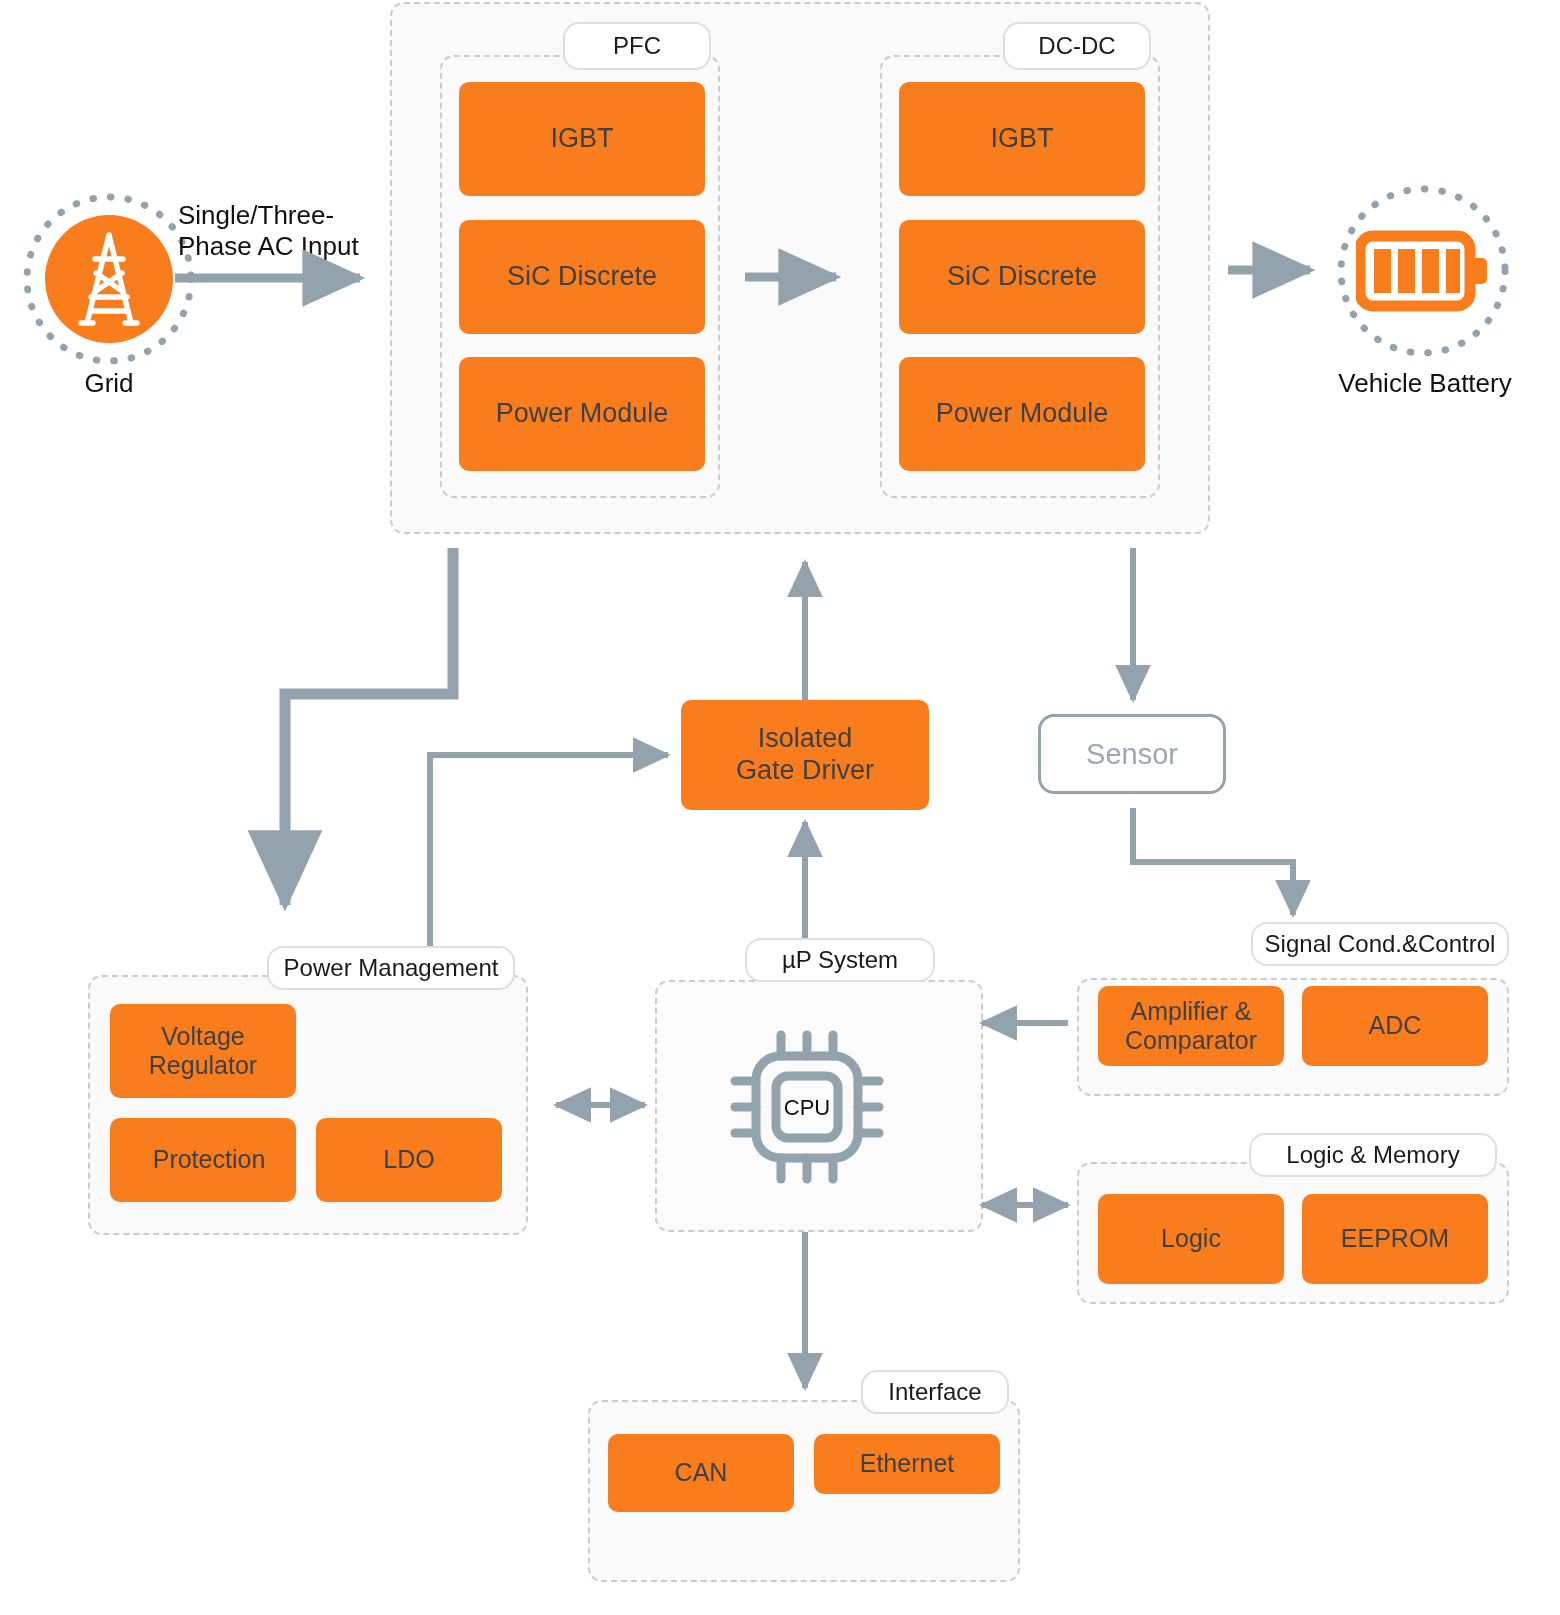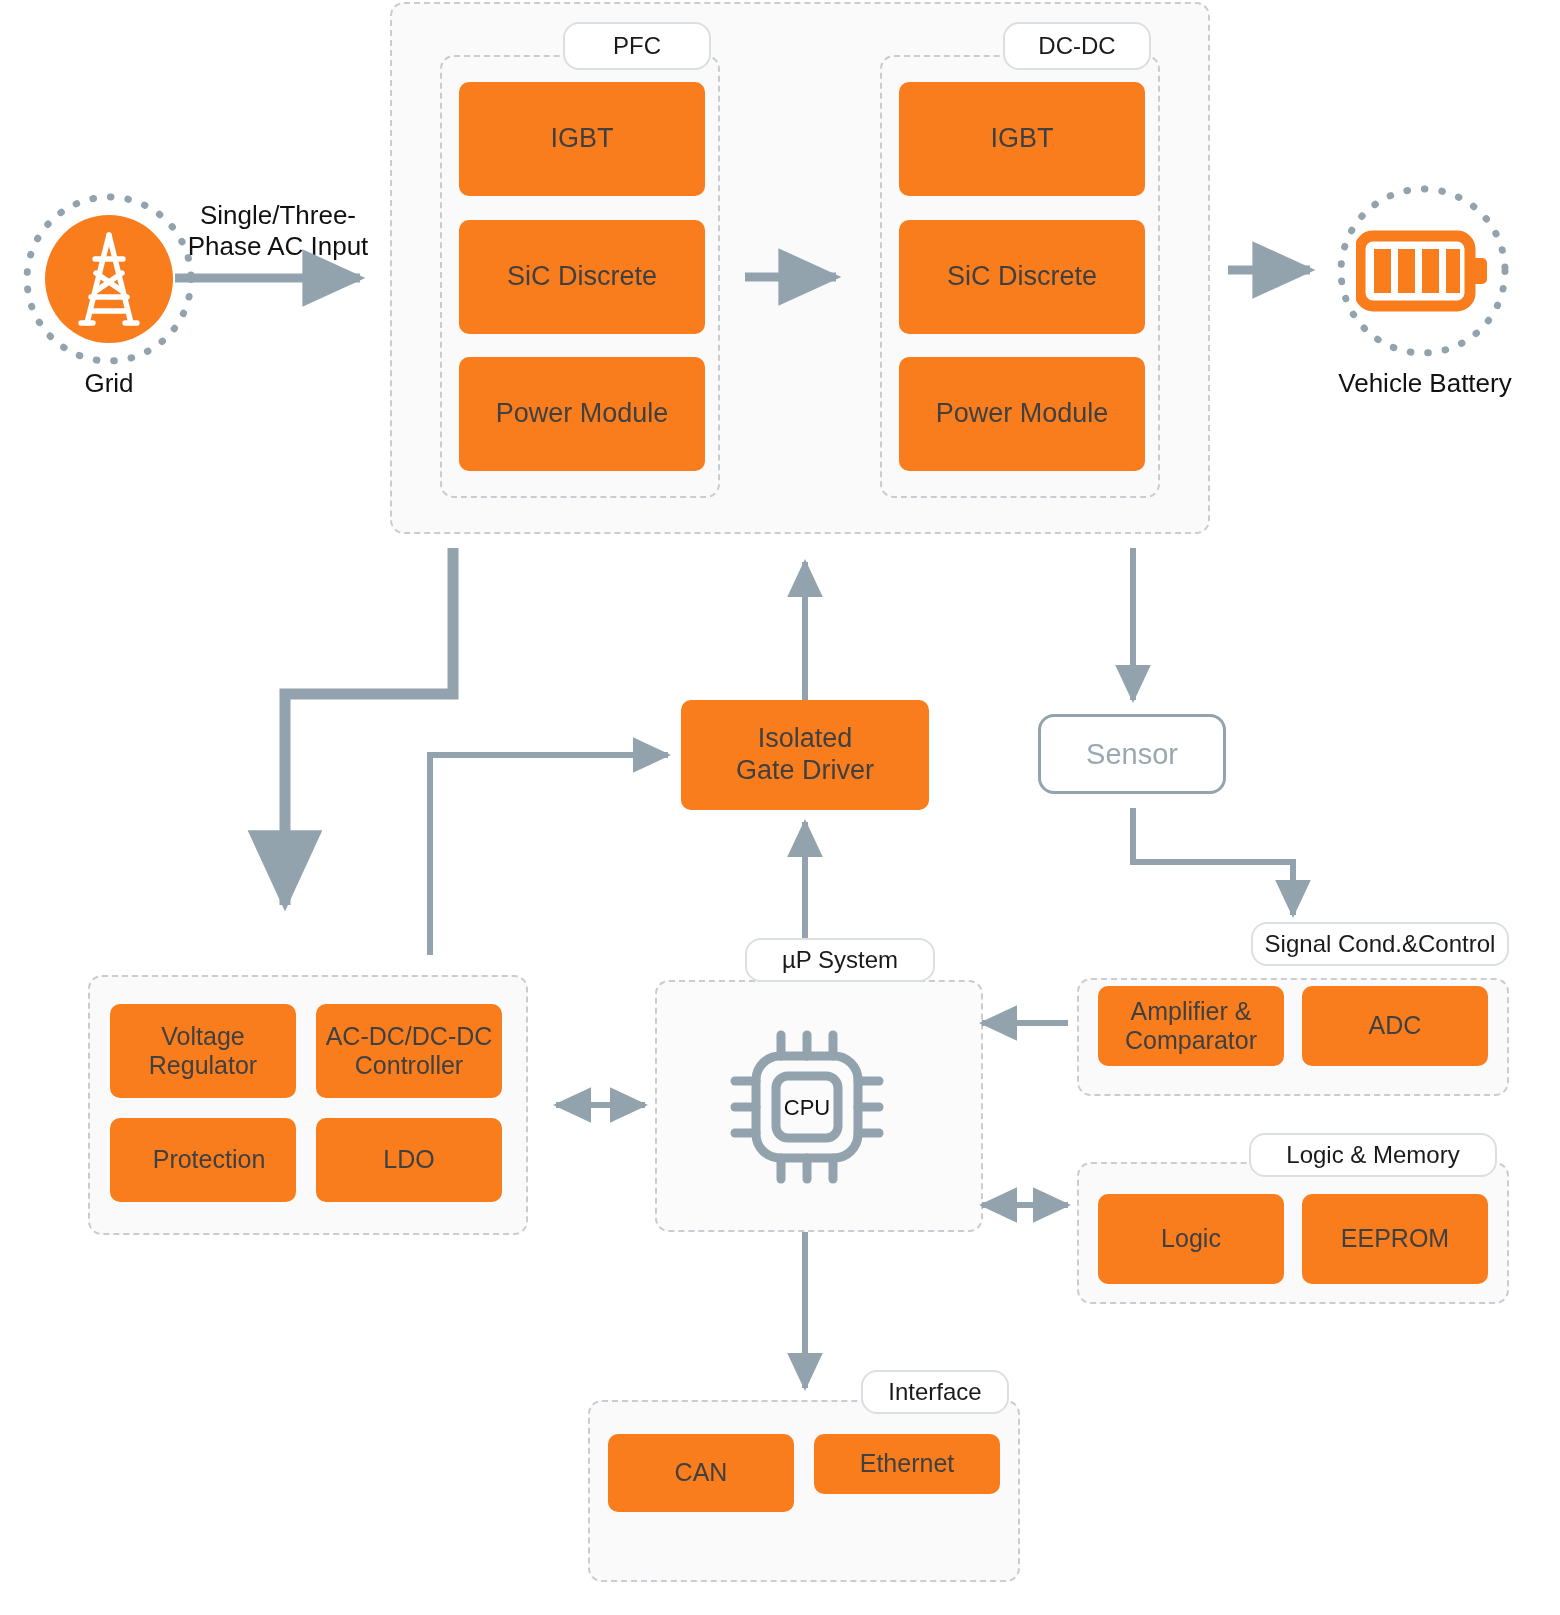--- a/index.html
+++ b/index.html
@@ -29,7 +29,7 @@
         justify-content:center;color:#9aa8b1;font-size:29px;}
 
   .endlabel{position:absolute;text-align:center;color:#111;font-size:26px;}
-  .edgelabel{position:absolute;text-align:center;color:#111;font-size:26px;
+  .edgelabel{position:absolute;color:#111;font-size:26px;
              line-height:1.2;}
 
   .dotcircle{position:absolute;}

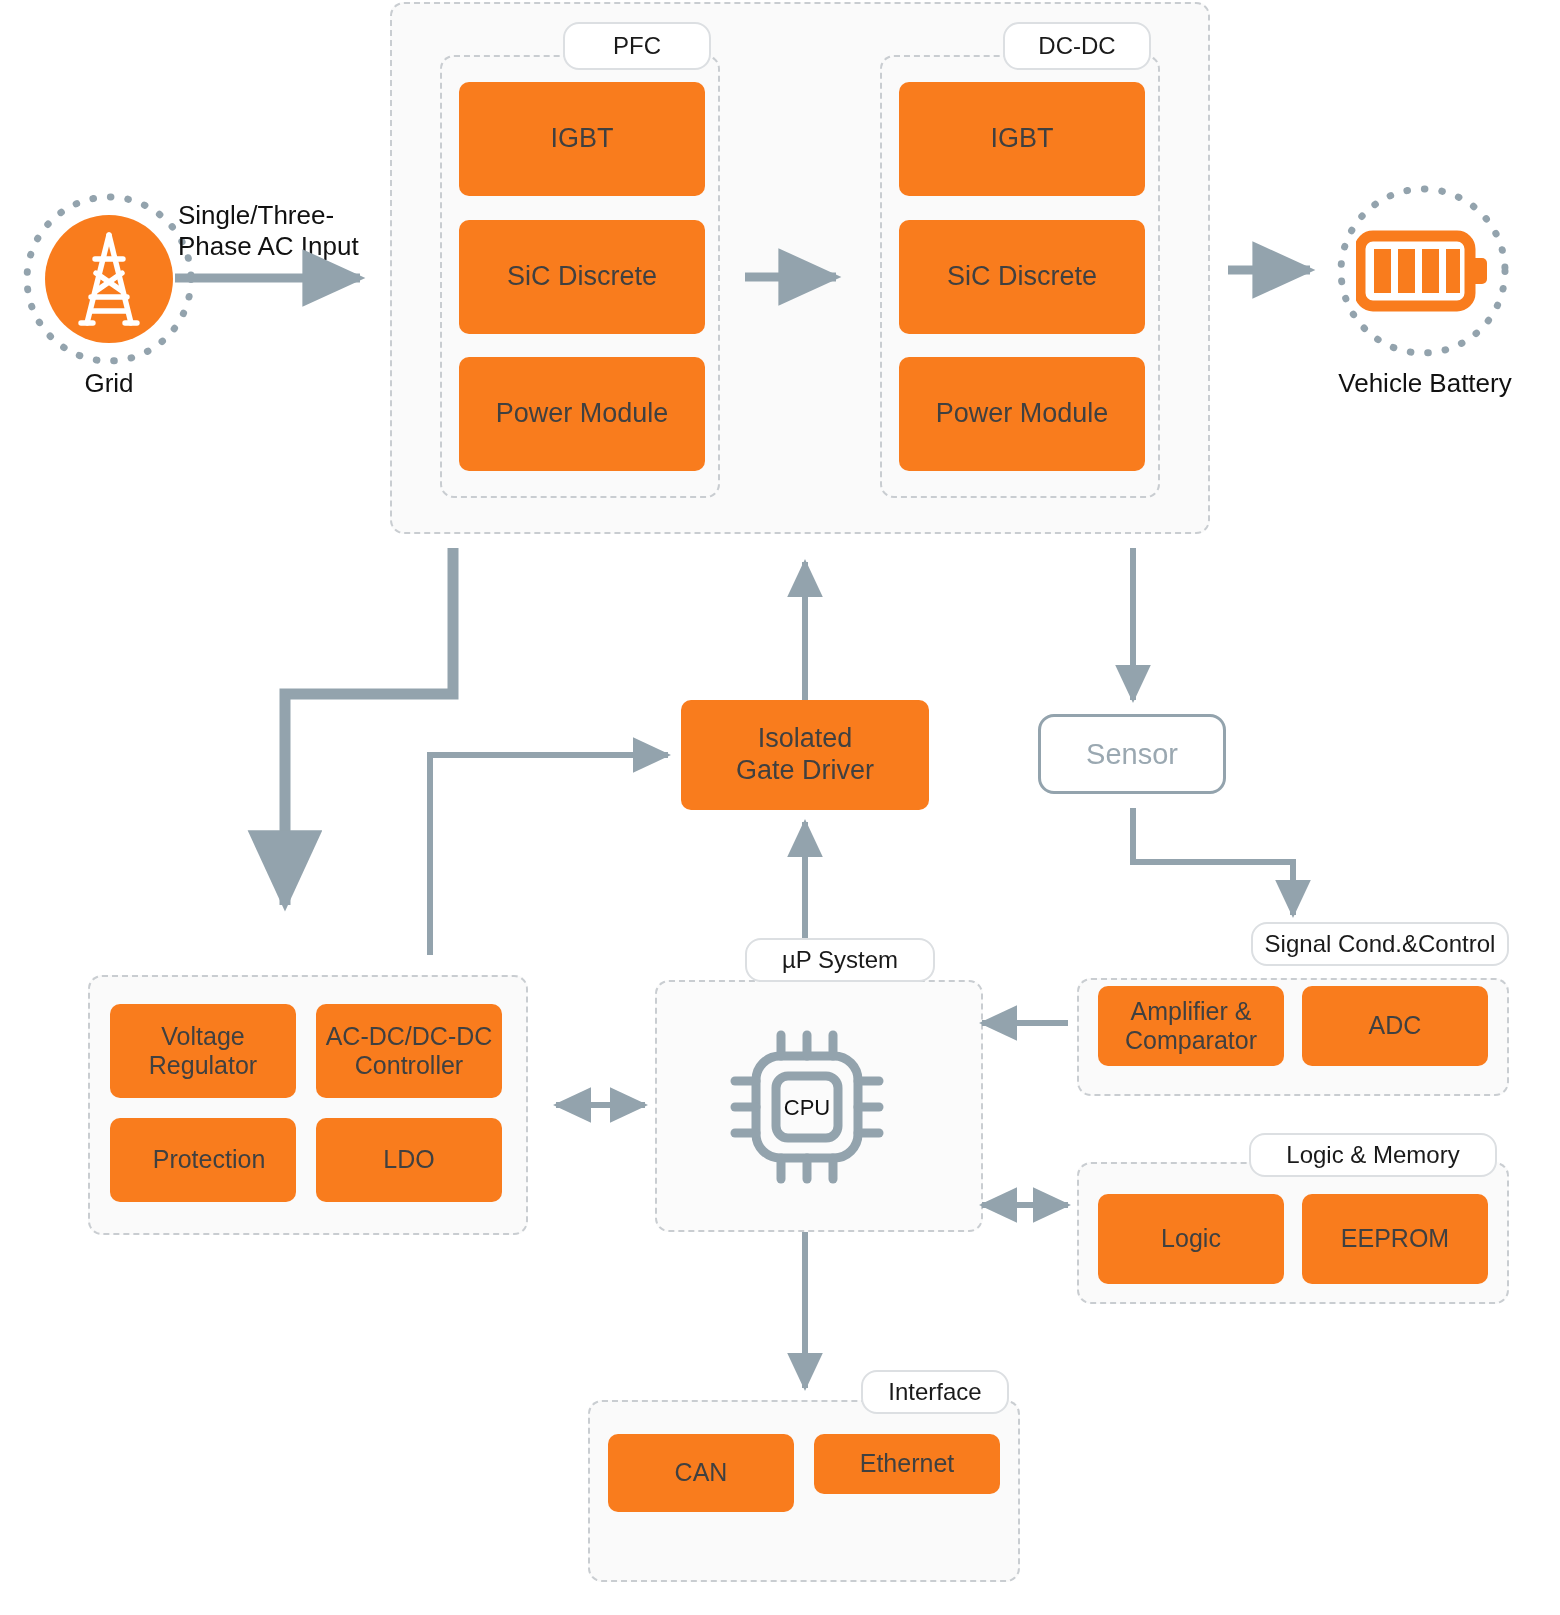--- a/index.html
+++ b/index.html
@@ -160,6 +160,7 @@
   <div class="sensorbox" style="left:1038px;top:714px;width:188px;height:80px;">Sensor</div>
 
   <div class="group" style="left:88px;top:975px;width:440px;height:260px;"></div>
+  <div class="pill" style="left:267px;top:946px;width:248px;height:44px;">Power Management</div>
 
   <div class="node orange sm" style="left:110px;top:1004px;width:186px;height:94px;flex-direction:column;">
     <span>Voltage</span>

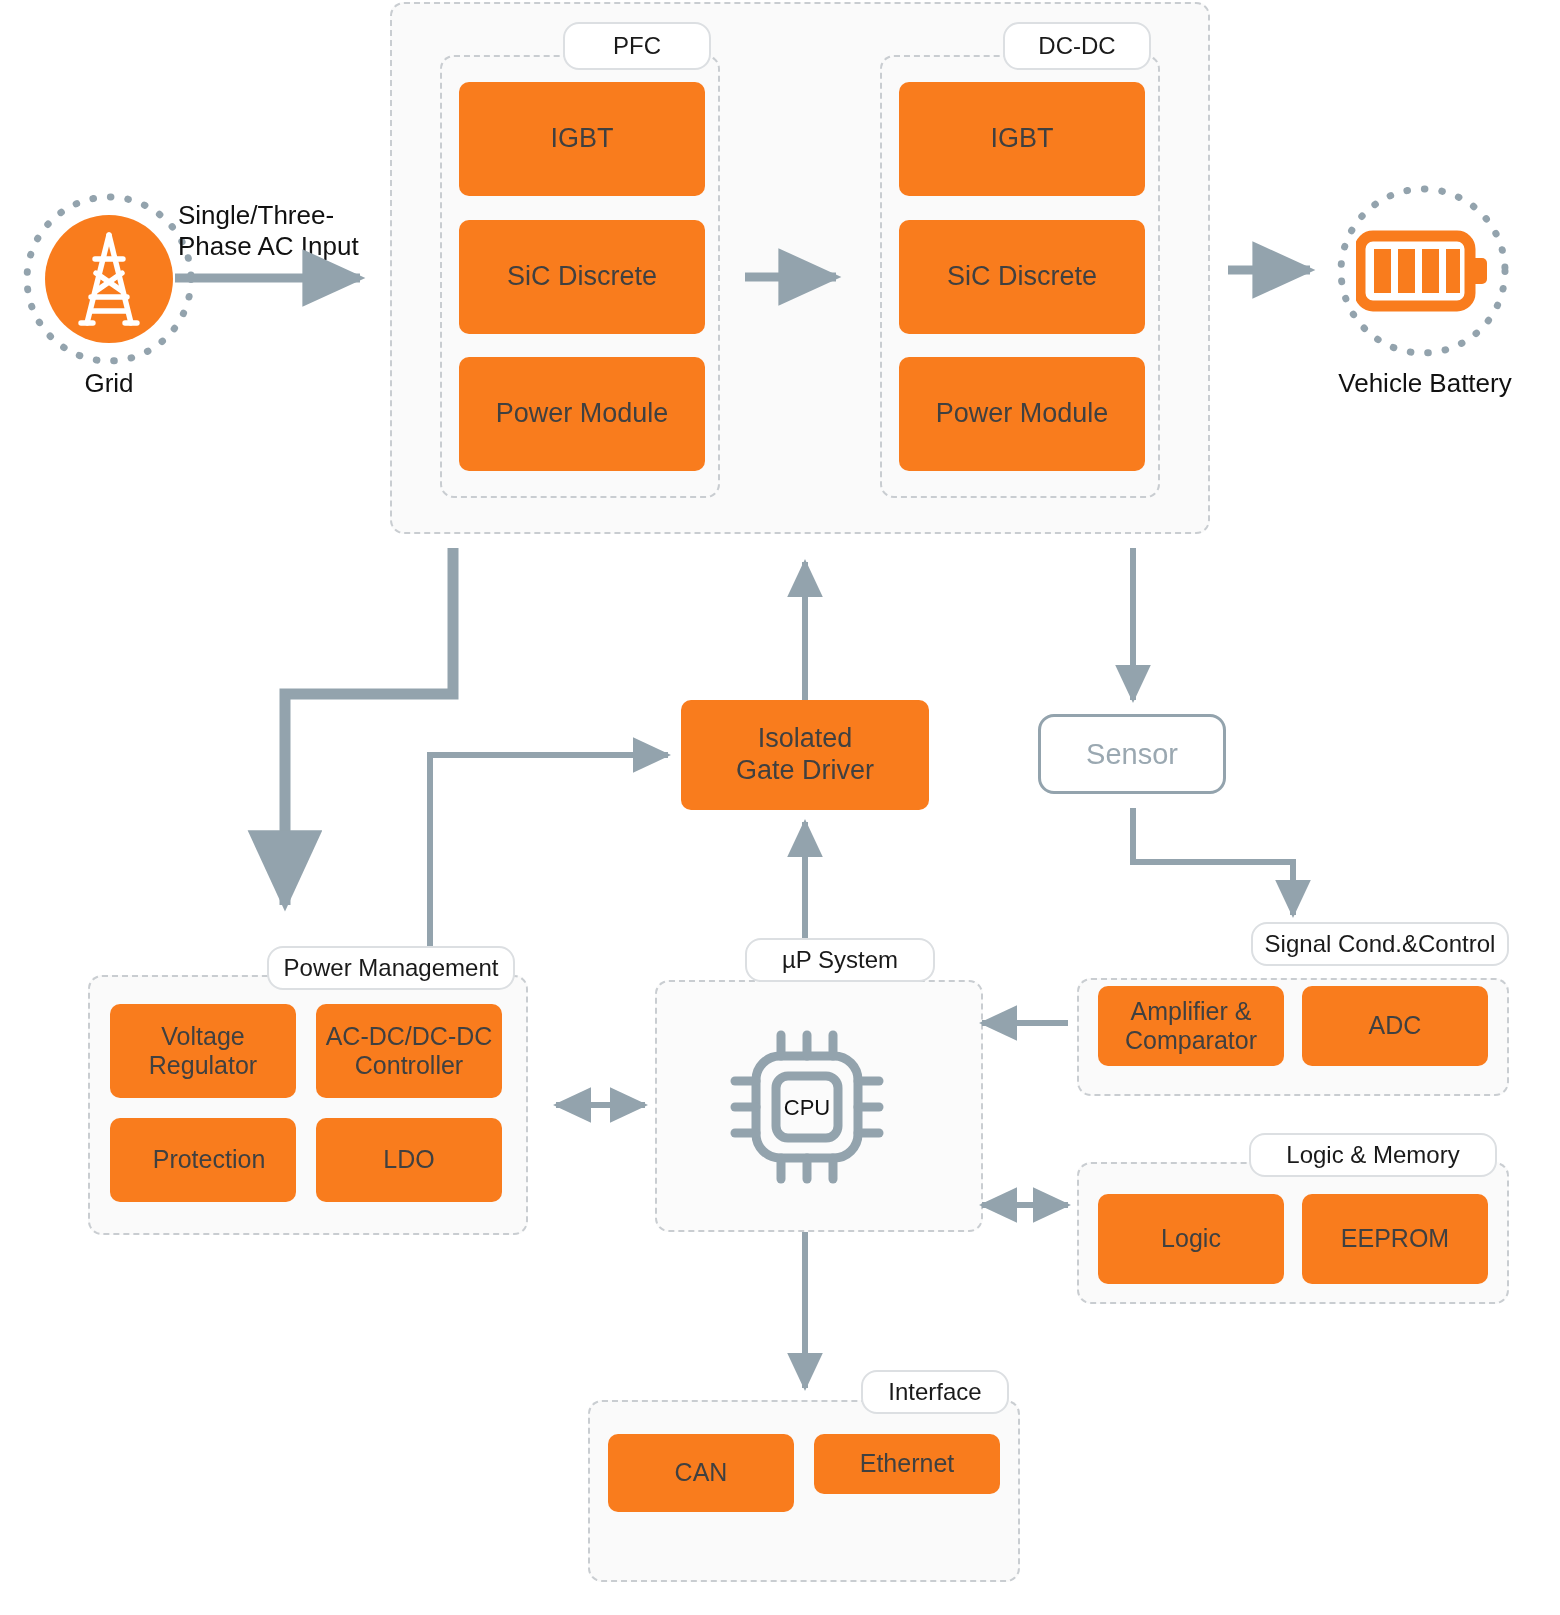--- a/index.html
+++ b/index.html
@@ -165,10 +165,6 @@
   <div class="node orange sm" style="left:110px;top:1004px;width:186px;height:94px;flex-direction:column;">
     <span>Voltage</span>
     <span>Regulator</span>
-  </div>
-  <div class="node orange sm" style="left:316px;top:1004px;width:186px;height:94px;flex-direction:column;">
-    <span>AC-DC/DC-DC</span>
-    <span>Controller</span>
   </div>
   <div class="node orange sm" style="left:110px;top:1118px;width:186px;height:84px;padding-left:12px;">Protection</div>
   <div class="node orange sm" style="left:316px;top:1118px;width:186px;height:84px;">LDO</div>

